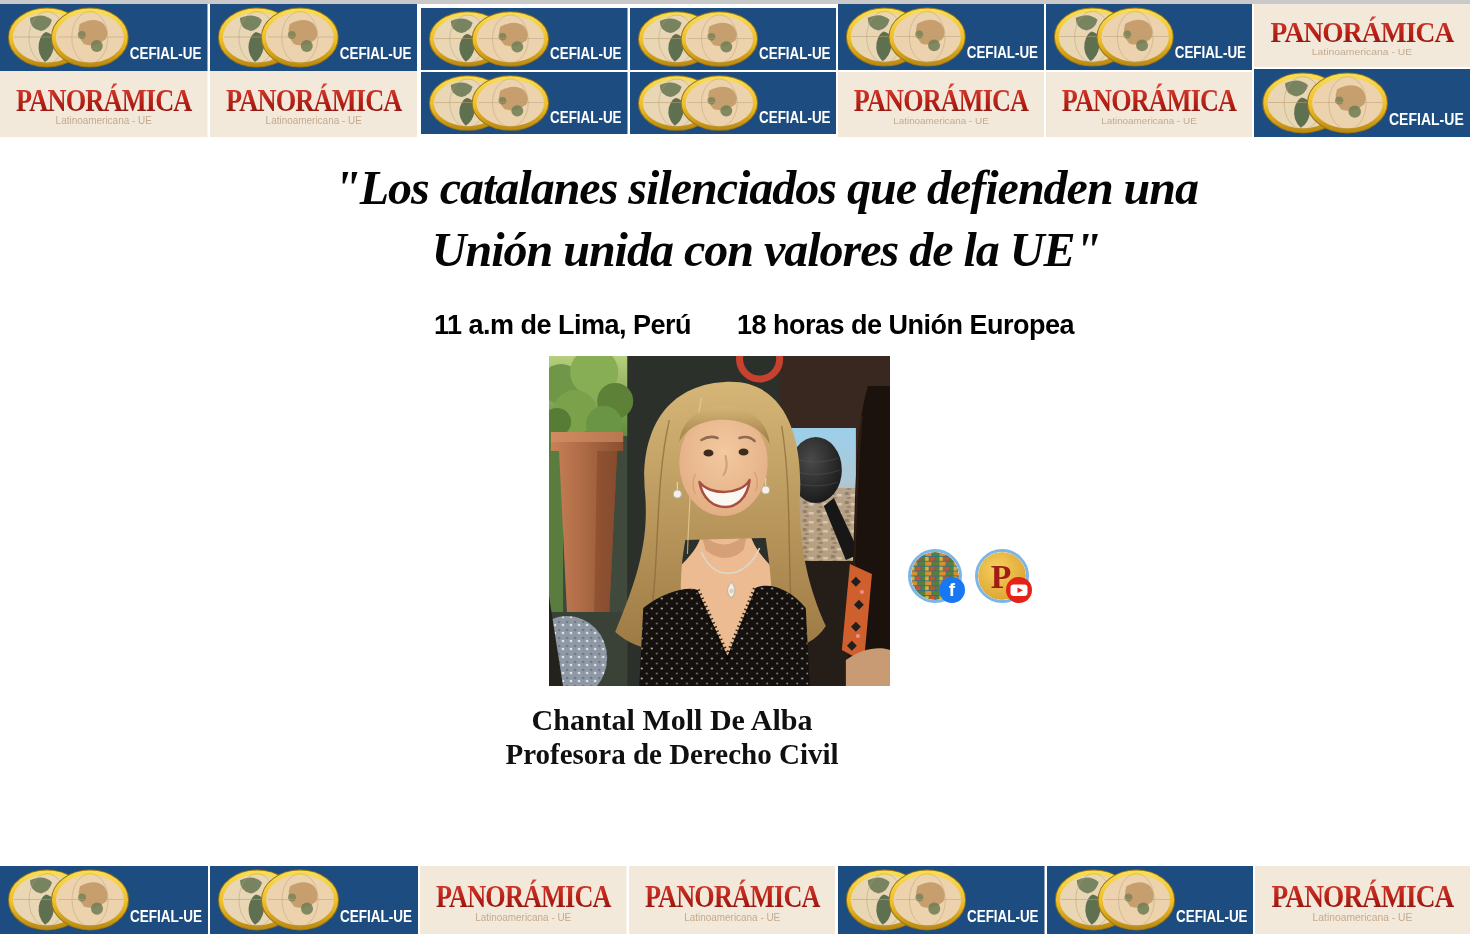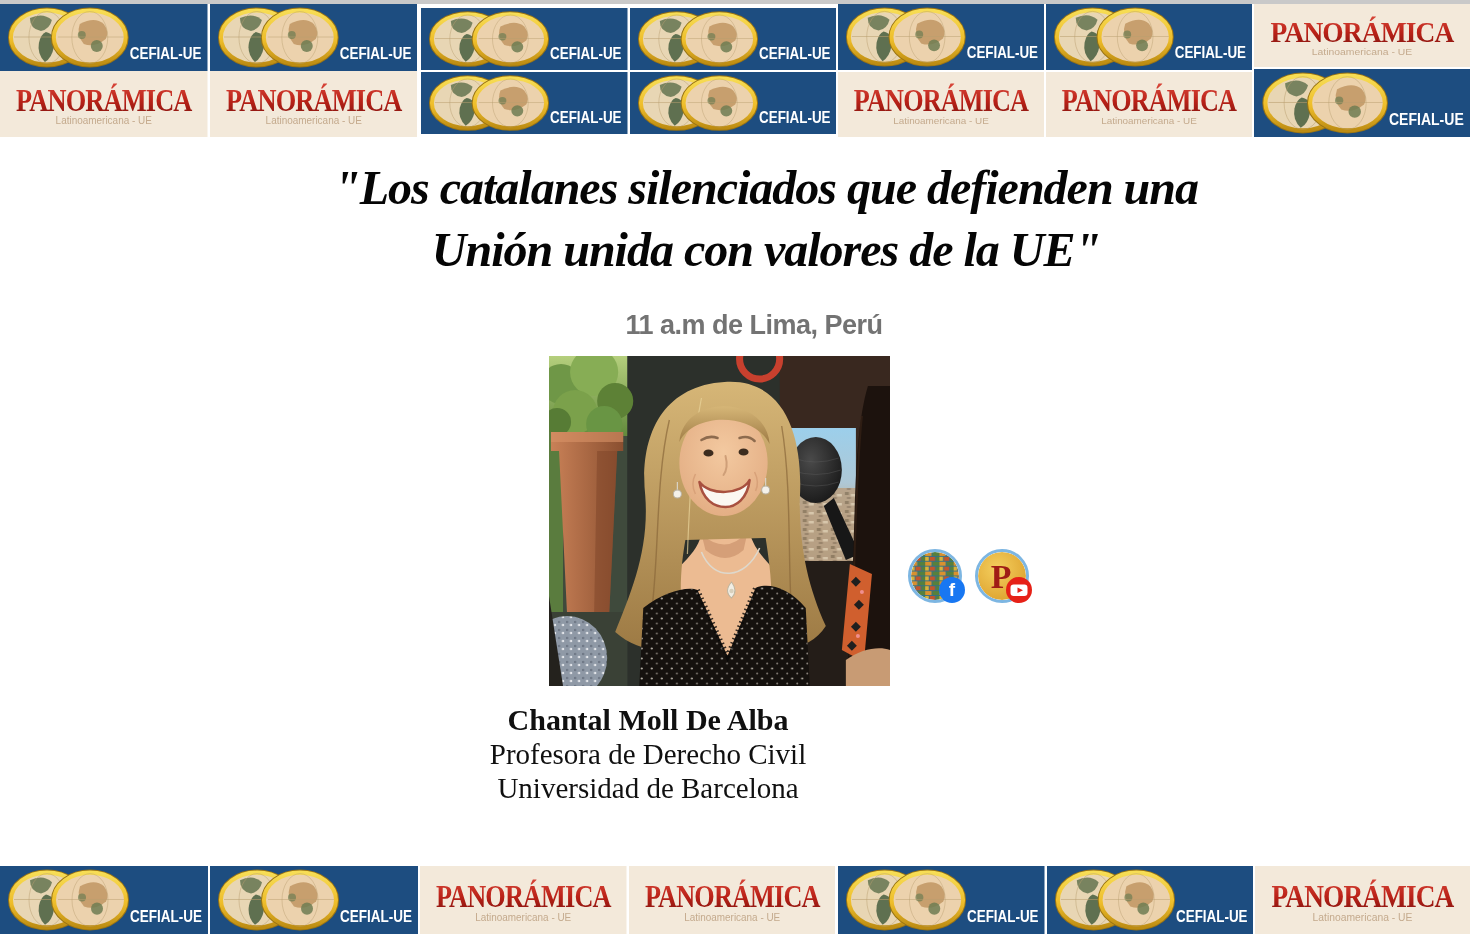--- a/index.html
+++ b/index.html
@@ -39,7 +39,7 @@
     transform: translateX(-50%);
     display: flex; gap: 46px; white-space: nowrap;
     font-weight: 700; font-size: 27px; line-height: 32px;
-    letter-spacing: -0.5px; color: #737373;
+    letter-spacing: -0.5px; color: #000000;
   }
 
   

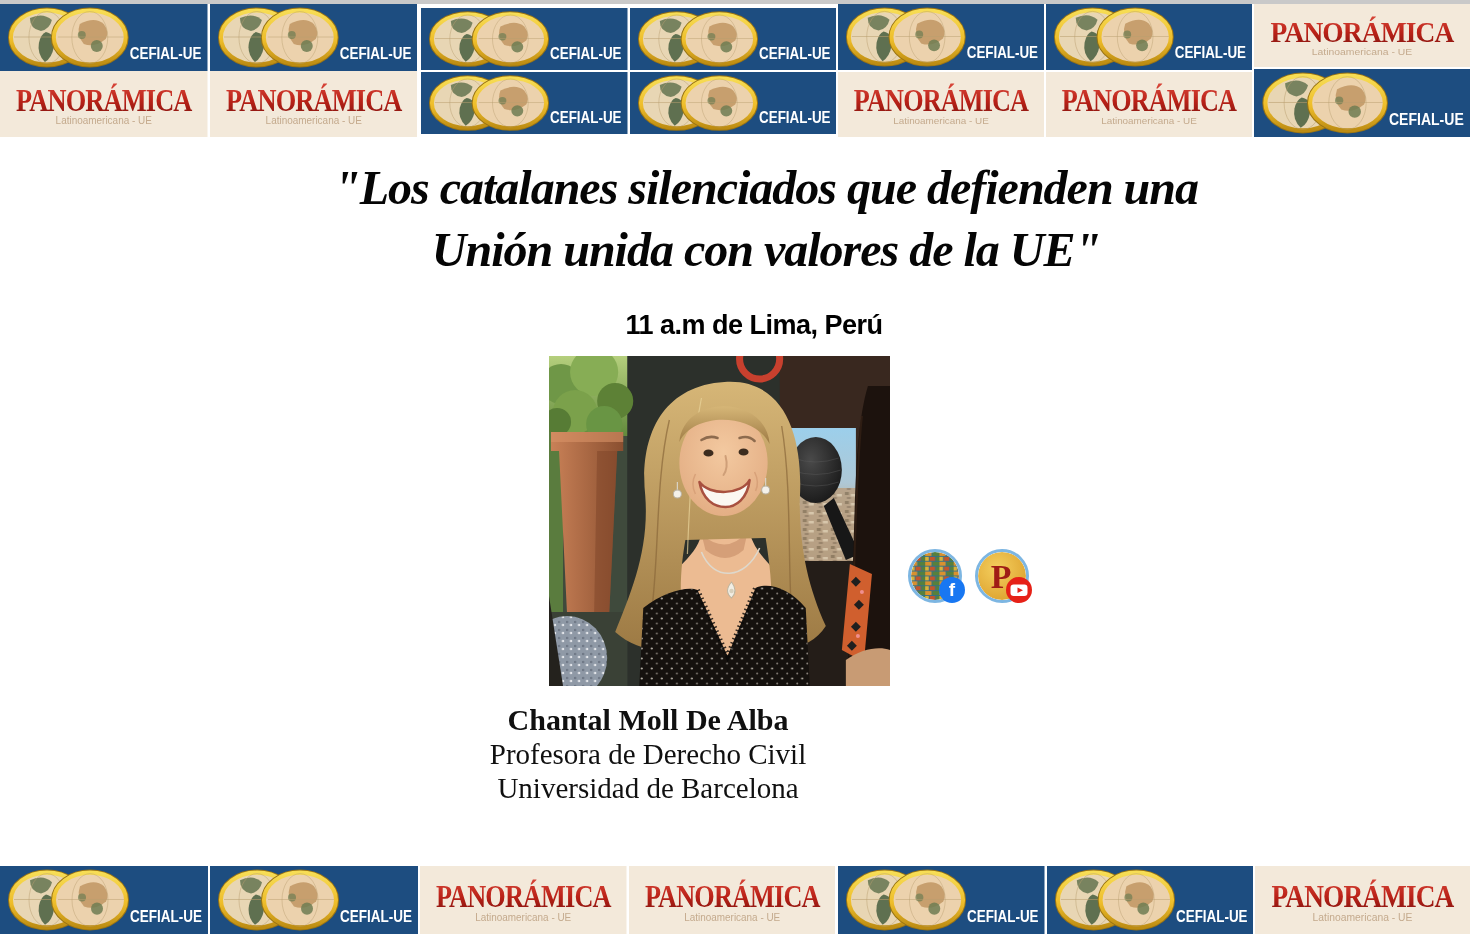--- a/index.html
+++ b/index.html
@@ -443,6 +443,7 @@
 
 <div class="schedule">
   <span>11 a.m de Lima, Perú</span>
+  <span>18 horas de Unión Europea</span>
 </div>
 
 <div class="photo-wrap">

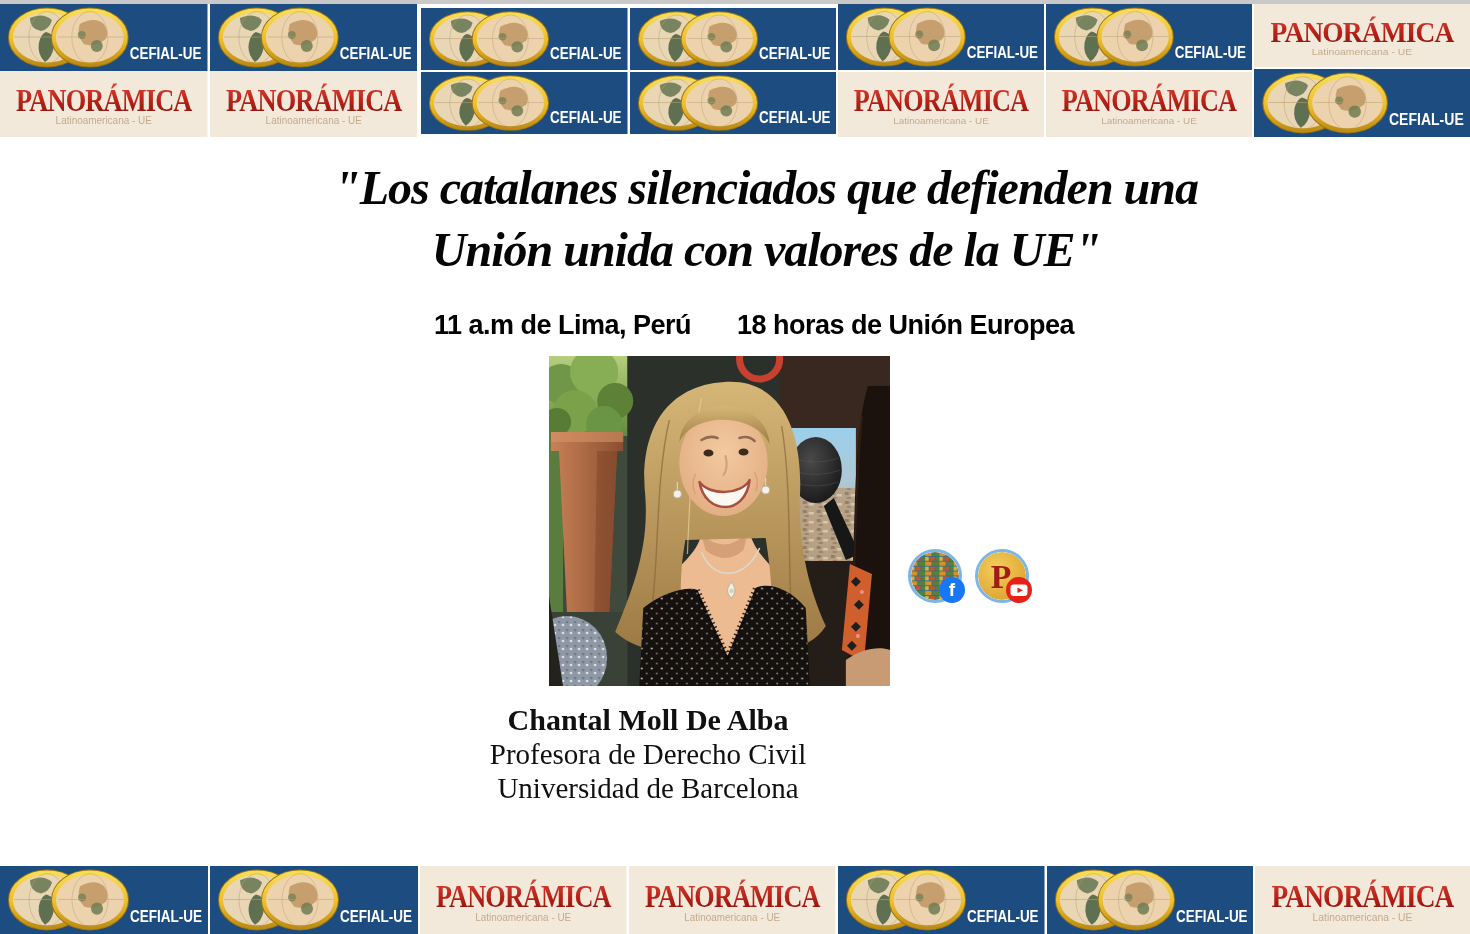--- a/index.html
+++ b/index.html
@@ -71,7 +71,7 @@
 
   
   .speaker {
-    position: absolute; top: 702px; left: 648px;
+    position: absolute; top: 702px; left: 672px;
     transform: translateX(-50%);
     text-align: center; white-space: nowrap;
     font-family: "Liberation Serif", serif; color: #101010;

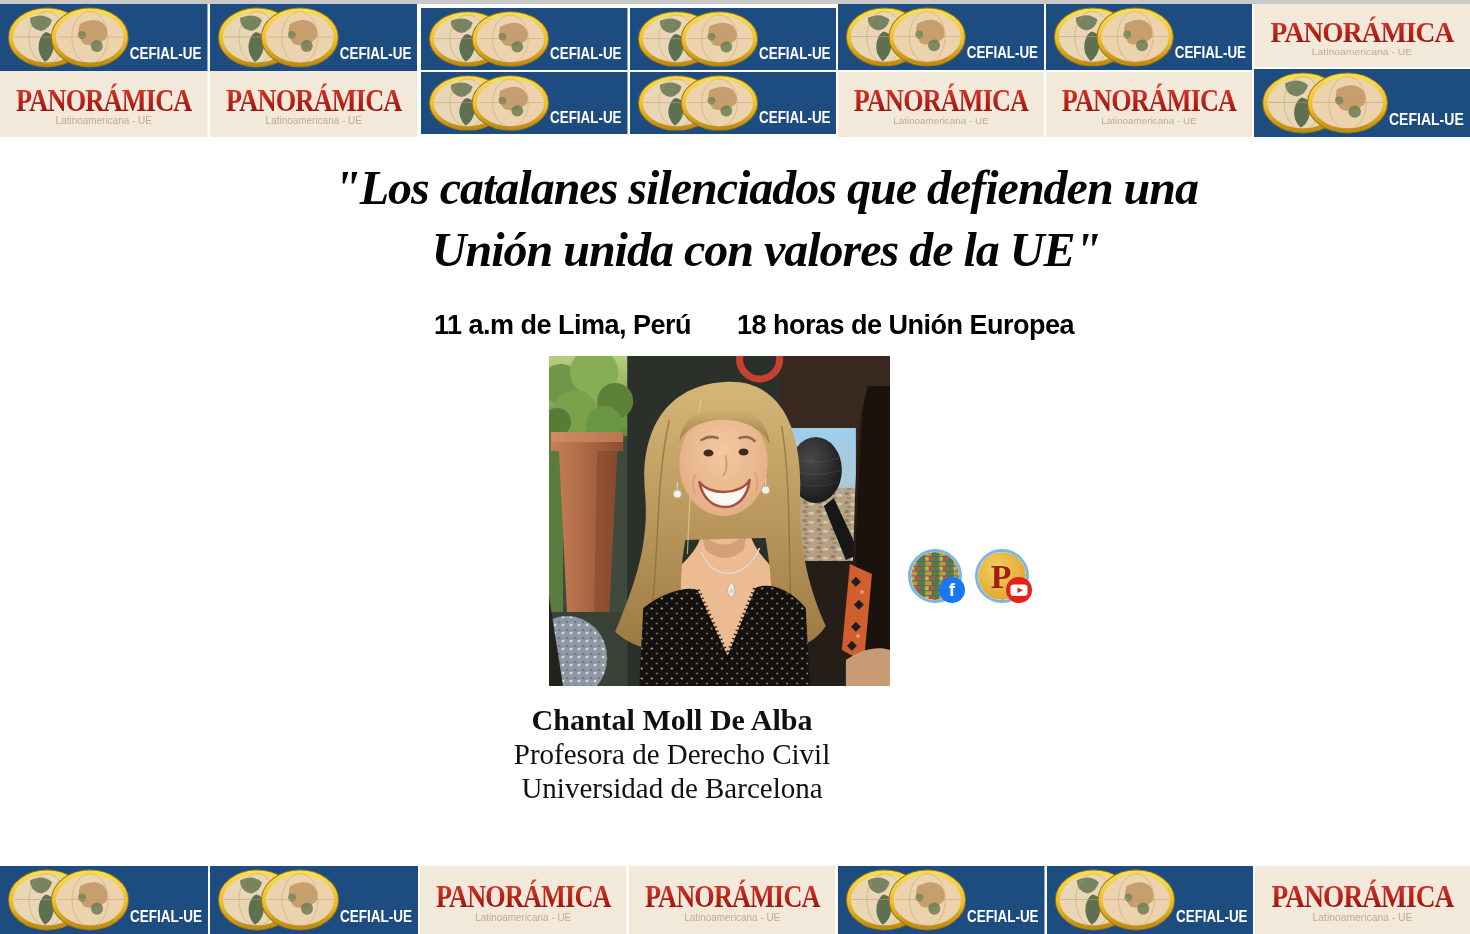--- a/index.html
+++ b/index.html
@@ -77,7 +77,7 @@
     font-family: "Liberation Serif", serif; color: #101010;
   }
   .speaker .name { font-size: 30px; font-weight: 700; line-height: 36px; }
-  .speaker .role { font-size: 29px; font-weight: 400; line-height: 33.5px; }
+  .speaker .role { font-size: 29px; font-weight: 700; line-height: 33.5px; }
 
   .hidden-defs { position: absolute; width: 0; height: 0; overflow: hidden; }
 </style>

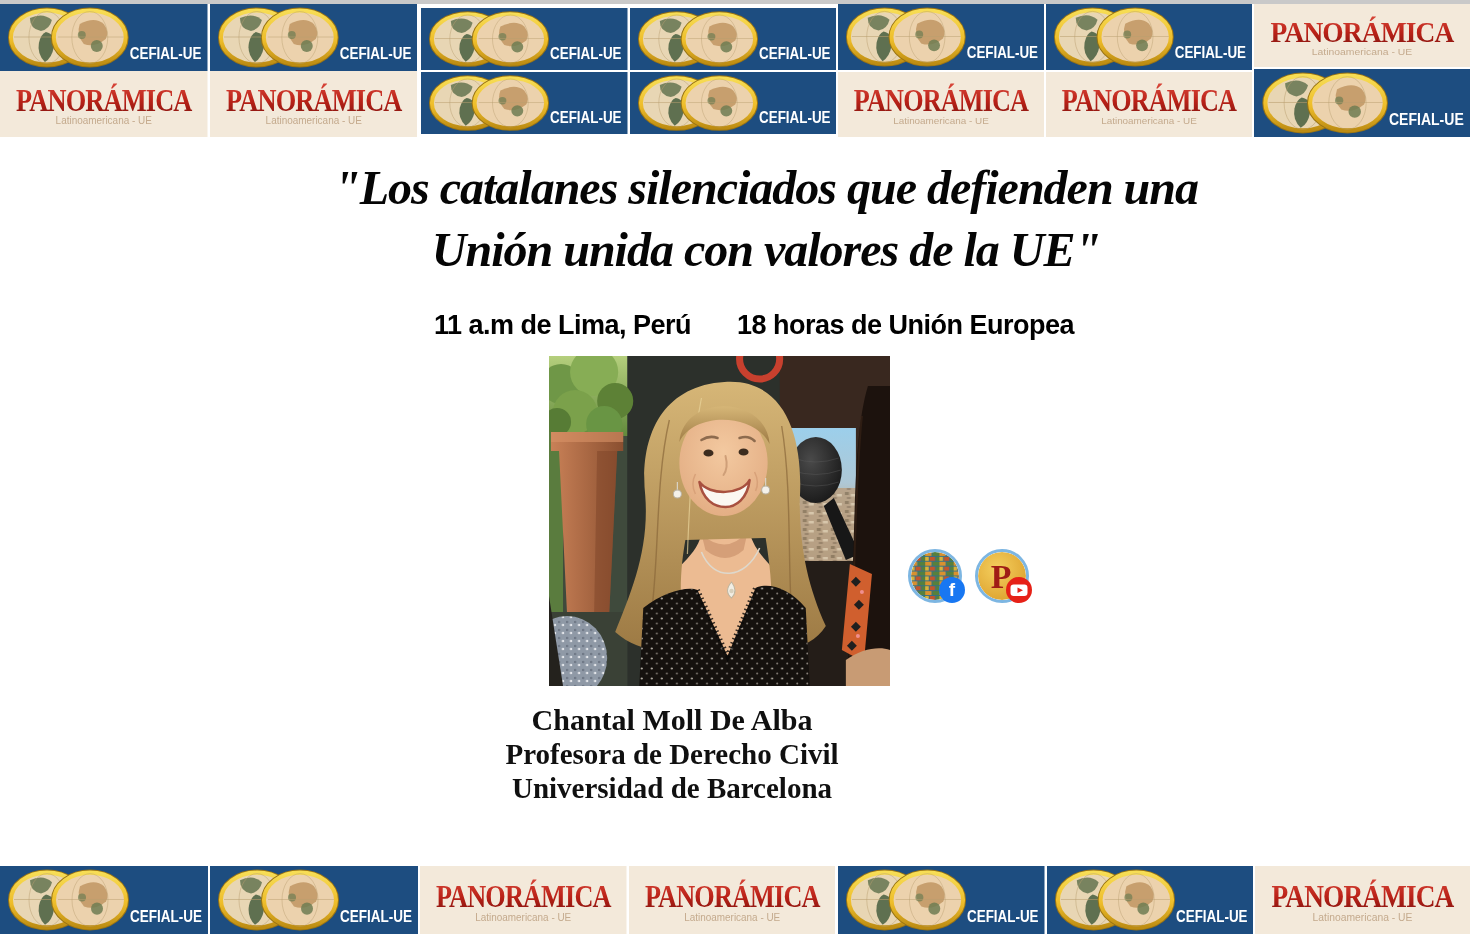--- a/index.html
+++ b/index.html
@@ -606,7 +606,6 @@
 <div class="speaker">
   <div class="name">Chantal Moll De Alba</div>
   <div class="role">Profesora de Derecho Civil</div>
-  <div class="role">Universidad de Barcelona</div>
 </div>
 
 </body></html>

